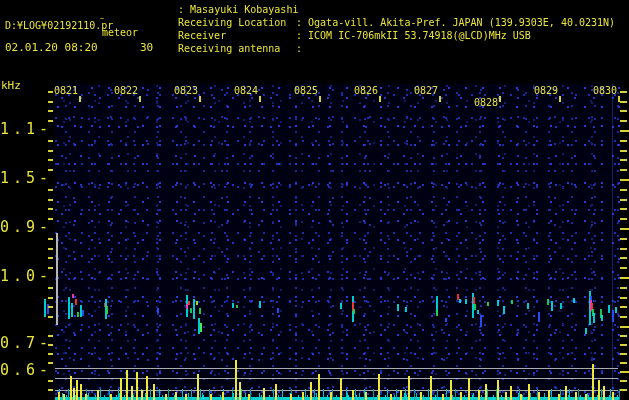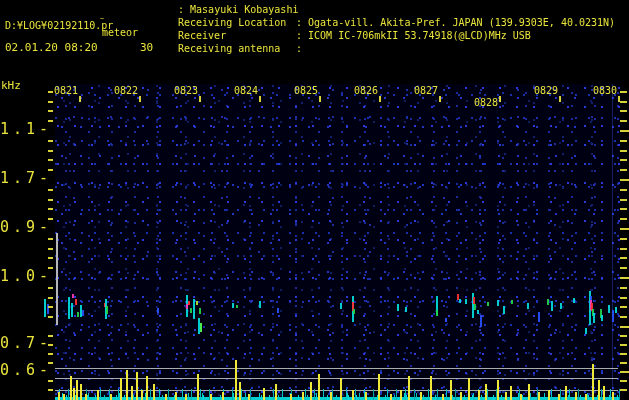--- a/index.html
+++ b/index.html
@@ -112,7 +112,7 @@
     <div class="tlabel" style="left: 593px; top: 85px;">0830</div>
     <div class="ytick" style="left: 618px; top: 96px; width: 2px; height: 6px;"></div>
     <div class="flabel" style="top: 123px;">1.1-</div>
-    <div class="flabel" style="top: 172px;">1.7-</div>
+    <div class="flabel" style="top: 172px;">1.5-</div>
     <div class="flabel" style="top: 221px;">0.9-</div>
     <div class="flabel" style="top: 270px;">1.0-</div>
     <div class="flabel" style="top: 337px;">0.7-</div>

